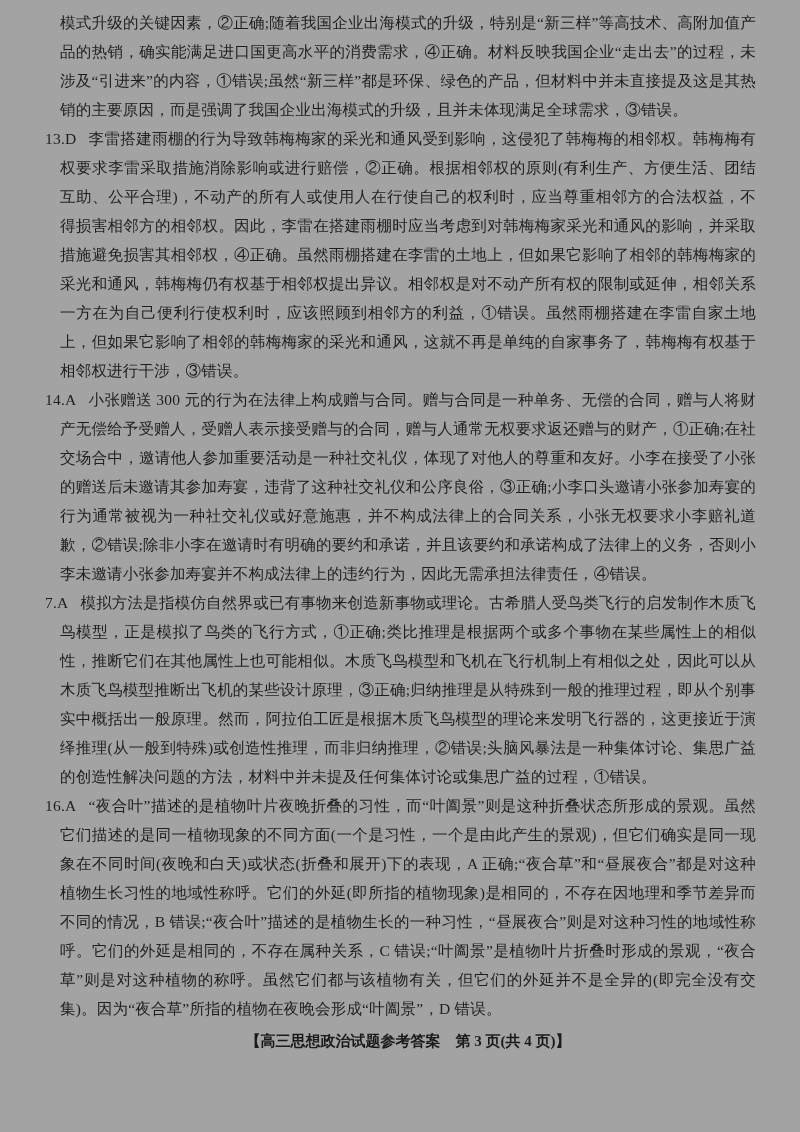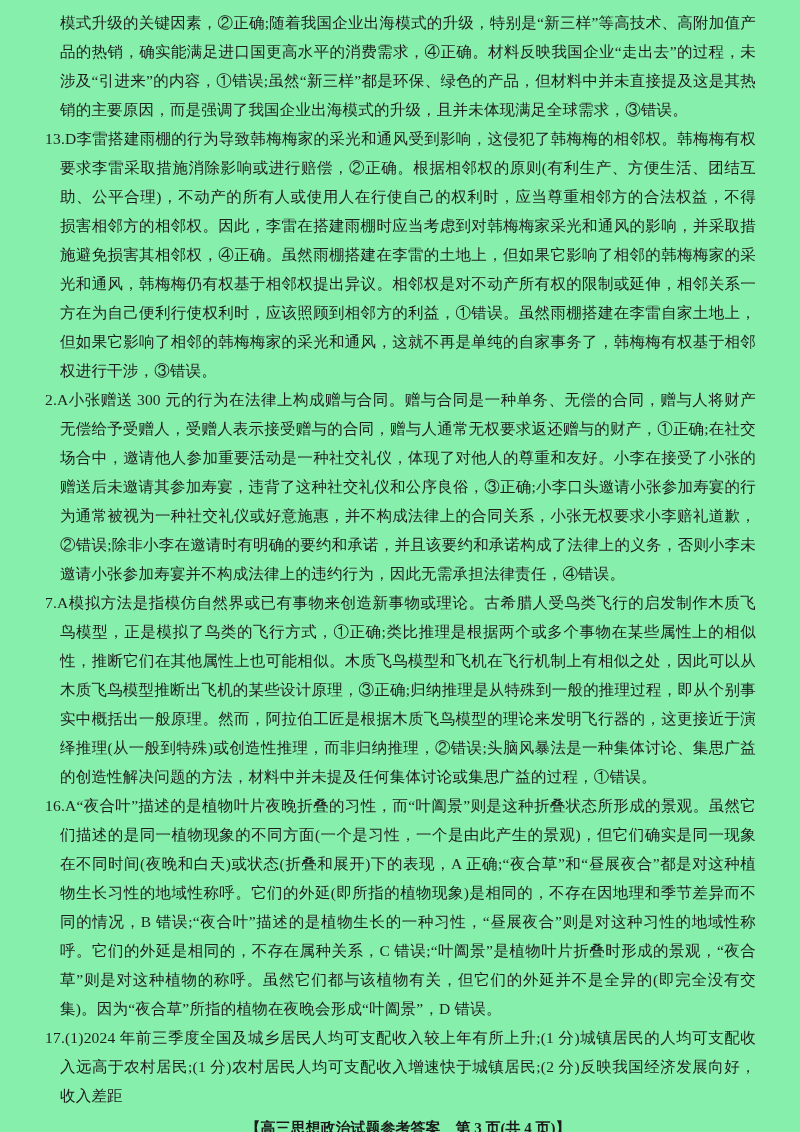--- a/index.html
+++ b/index.html
@@ -11,7 +11,7 @@
     position: relative;
     width: 800px;
     height: 1132px;
-    background: #86efac;
+    background: #a3a3a3;
     overflow: hidden;
     font-family: "Liberation Serif", "DejaVu Serif", serif;
     color: #1e1e1e;

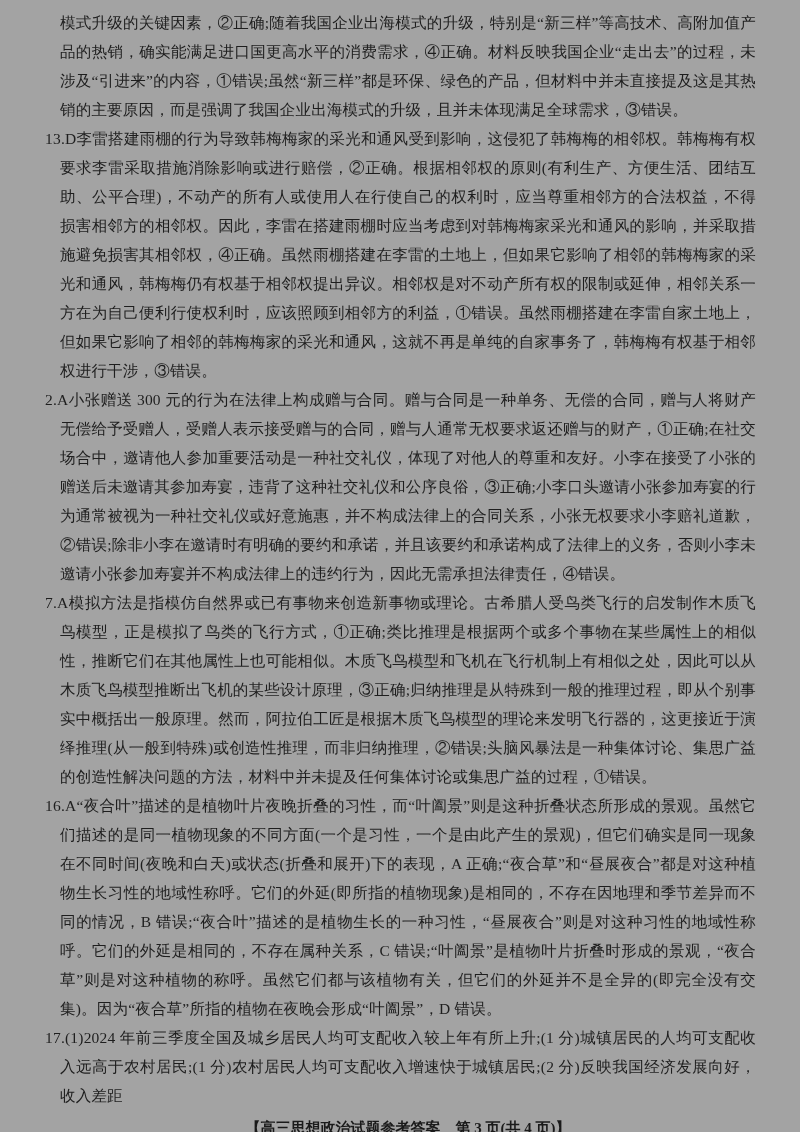--- a/index.html
+++ b/index.html
@@ -34,6 +34,7 @@
     text-indent: -15px; 
   }
   .num {
+    margin-right: 12px;
     white-space: nowrap;
   }
   .num.tight {

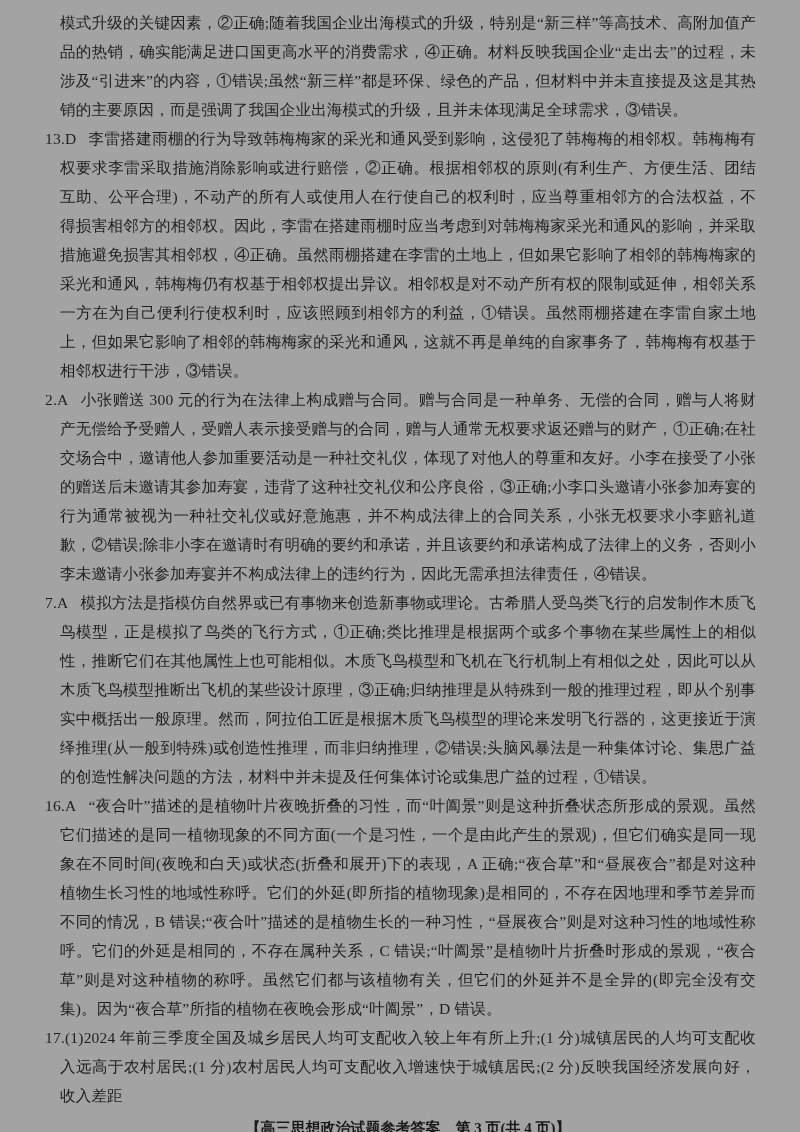--- a/index.html
+++ b/index.html
@@ -60,7 +60,7 @@
 
     <p class="answer numbered"><span class="num">13.D</span><span>李雷搭建雨棚的行为导致韩梅梅家的采光和通风受到影响，这侵犯了韩梅梅的相邻权。韩梅梅有权要求李雷采取措施消除影响或进行赔偿，②正确。根据相邻权的原则(有利生产、方便生活、团结互助、公平合理)，不动产的所有人或使用人在行使自己的权利时，应当尊重相邻方的合法权益，不得损害相邻方的相邻权。因此，李雷在搭建雨棚时应当考虑到对韩梅梅家采光和通风的影响，并采取措施避免损害其相邻权，④正确。虽然雨棚搭建在李雷的土地上，但如果它影响了相邻的韩梅梅家的采光和通风，韩梅梅仍有权基于相邻权提出异议。相邻权是对不动产所有权的限制或延伸，相邻关系一方在为自己便利行使权利时，应该照顾到相邻方的利益，①错误。虽然雨棚搭建在李雷自家土地上，但如果它影响了相邻的韩梅梅家的采光和通风，这就不再是单纯的自家事务了，韩梅梅有权基于相邻权进行干涉，③错误。</span></p>
 
-    <p class="answer numbered"><span class="num">2.A</span><span>小张赠送 300 元的行为在法律上构成赠与合同。赠与合同是一种单务、无偿的合同，赠与人将财产无偿给予受赠人，受赠人表示接受赠与的合同，赠与人通常无权要求返还赠与的财产，①正确;在社交场合中，邀请他人参加重要活动是一种社交礼仪，体现了对他人的尊重和友好。小李在接受了小张的赠送后未邀请其参加寿宴，违背了这种社交礼仪和公序良俗，③正确;小李口头邀请小张参加寿宴的行为通常被视为一种社交礼仪或好意施惠，并不构成法律上的合同关系，小张无权要求小李赔礼道歉，②错误;除非小李在邀请时有明确的要约和承诺，并且该要约和承诺构成了法律上的义务，否则小李未邀请小张参加寿宴并不构成法律上的违约行为，因此无需承担法律责任，④错误。</span></p>
+    <p class="answer numbered"><span class="num">14.A</span><span>小张赠送 300 元的行为在法律上构成赠与合同。赠与合同是一种单务、无偿的合同，赠与人将财产无偿给予受赠人，受赠人表示接受赠与的合同，赠与人通常无权要求返还赠与的财产，①正确;在社交场合中，邀请他人参加重要活动是一种社交礼仪，体现了对他人的尊重和友好。小李在接受了小张的赠送后未邀请其参加寿宴，违背了这种社交礼仪和公序良俗，③正确;小李口头邀请小张参加寿宴的行为通常被视为一种社交礼仪或好意施惠，并不构成法律上的合同关系，小张无权要求小李赔礼道歉，②错误;除非小李在邀请时有明确的要约和承诺，并且该要约和承诺构成了法律上的义务，否则小李未邀请小张参加寿宴并不构成法律上的违约行为，因此无需承担法律责任，④错误。</span></p>
 
     <p class="answer numbered"><span class="num">7.A</span><span>模拟方法是指模仿自然界或已有事物来创造新事物或理论。古希腊人受鸟类飞行的启发制作木质飞鸟模型，正是模拟了鸟类的飞行方式，①正确;类比推理是根据两个或多个事物在某些属性上的相似性，推断它们在其他属性上也可能相似。木质飞鸟模型和飞机在飞行机制上有相似之处，因此可以从木质飞鸟模型推断出飞机的某些设计原理，③正确;归纳推理是从特殊到一般的推理过程，即从个别事实中概括出一般原理。然而，阿拉伯工匠是根据木质飞鸟模型的理论来发明飞行器的，这更接近于演绎推理(从一般到特殊)或创造性推理，而非归纳推理，②错误;头脑风暴法是一种集体讨论、集思广益的创造性解决问题的方法，材料中并未提及任何集体讨论或集思广益的过程，①错误。</span></p>
 

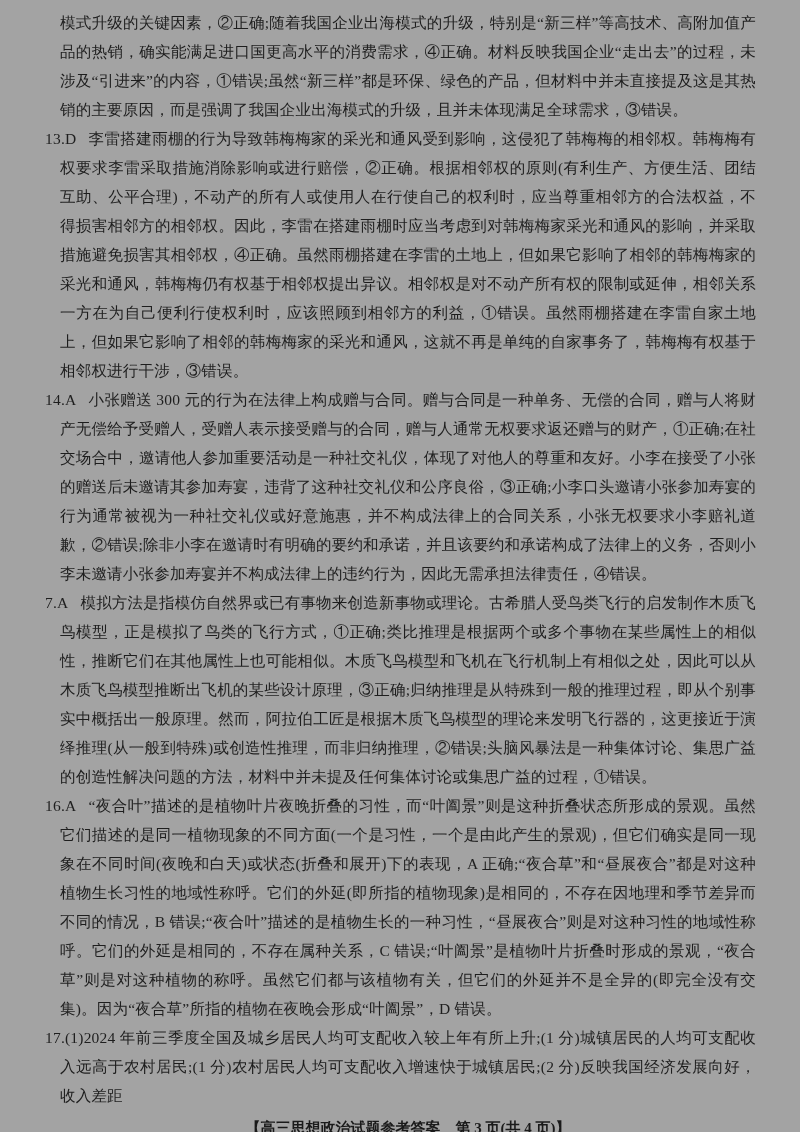--- a/index.html
+++ b/index.html
@@ -66,7 +66,6 @@
 
     <p class="answer numbered"><span class="num">16.A</span><span>“夜合叶”描述的是植物叶片夜晚折叠的习性，而“叶阖景”则是这种折叠状态所形成的景观。虽然它们描述的是同一植物现象的不同方面(一个是习性，一个是由此产生的景观)，但它们确实是同一现象在不同时间(夜晚和白天)或状态(折叠和展开)下的表现，A 正确;“夜合草”和“昼展夜合”都是对这种植物生长习性的地域性称呼。它们的外延(即所指的植物现象)是相同的，不存在因地理和季节差异而不同的情况，B 错误;“夜合叶”描述的是植物生长的一种习性，“昼展夜合”则是对这种习性的地域性称呼。它们的外延是相同的，不存在属种关系，C 错误;“叶阖景”是植物叶片折叠时形成的景观，“夜合草”则是对这种植物的称呼。虽然它们都与该植物有关，但它们的外延并不是全异的(即完全没有交集)。因为“夜合草”所指的植物在夜晚会形成“叶阖景”，D 错误。</span></p>
 
-    <p class="answer numbered"><span class="num tight">17.</span><span>(1)2024 年前三季度全国及城乡居民人均可支配收入较上年有所上升;(1 分)城镇居民的人均可支配收入远高于农村居民;(1 分)农村居民人均可支配收入增速快于城镇居民;(2 分)反映我国经济发展向好，收入差距</span></p>
 
     <p class="footer"><span>【高三思想政治试题参考答案　第 3 页(共 4 页)】</span></p>
 

